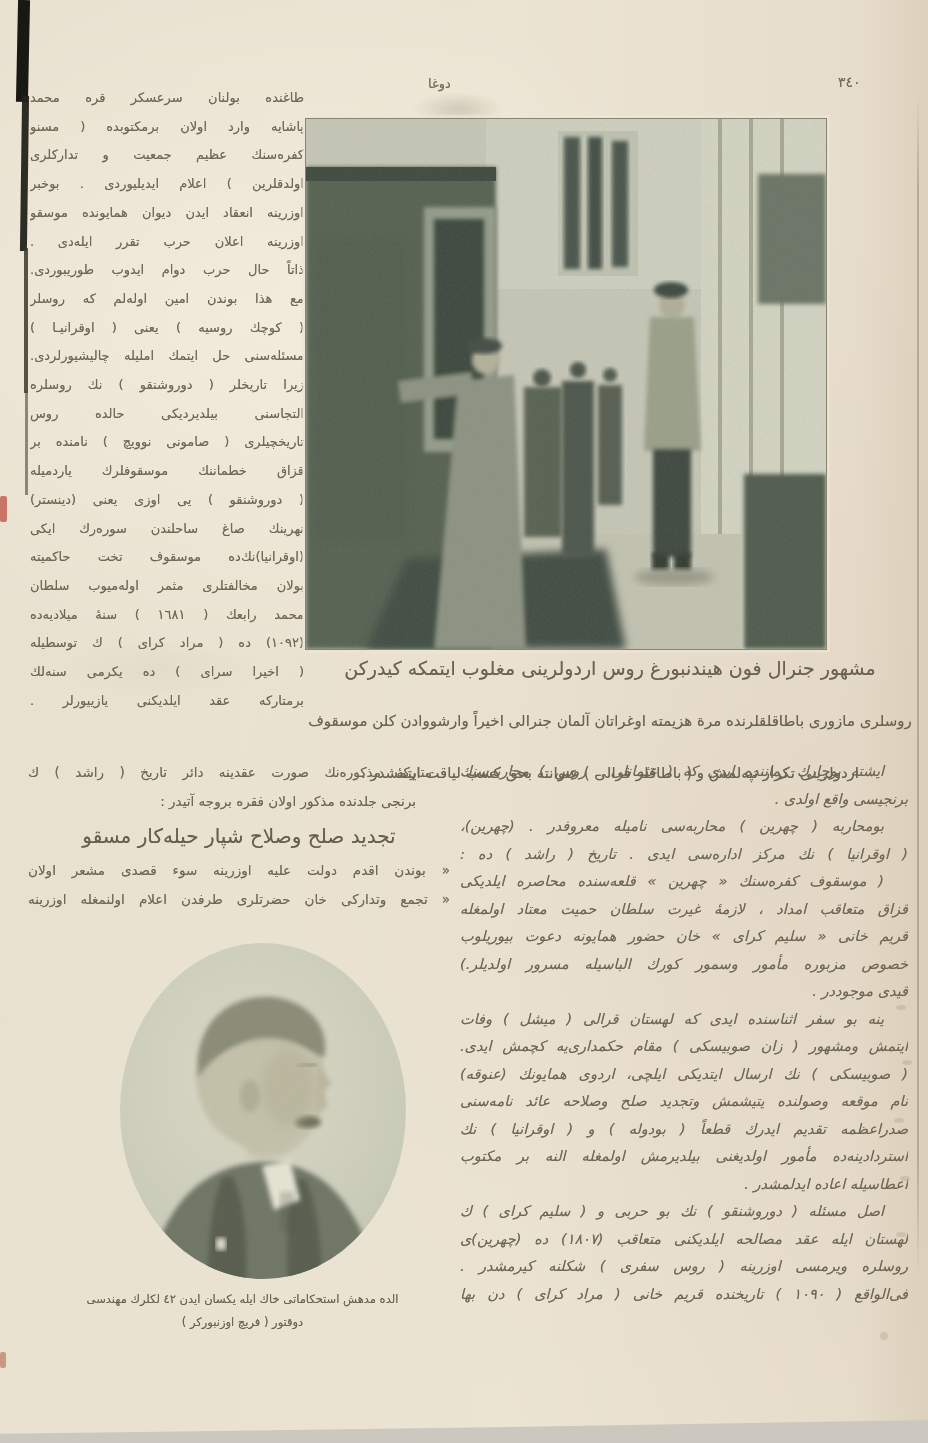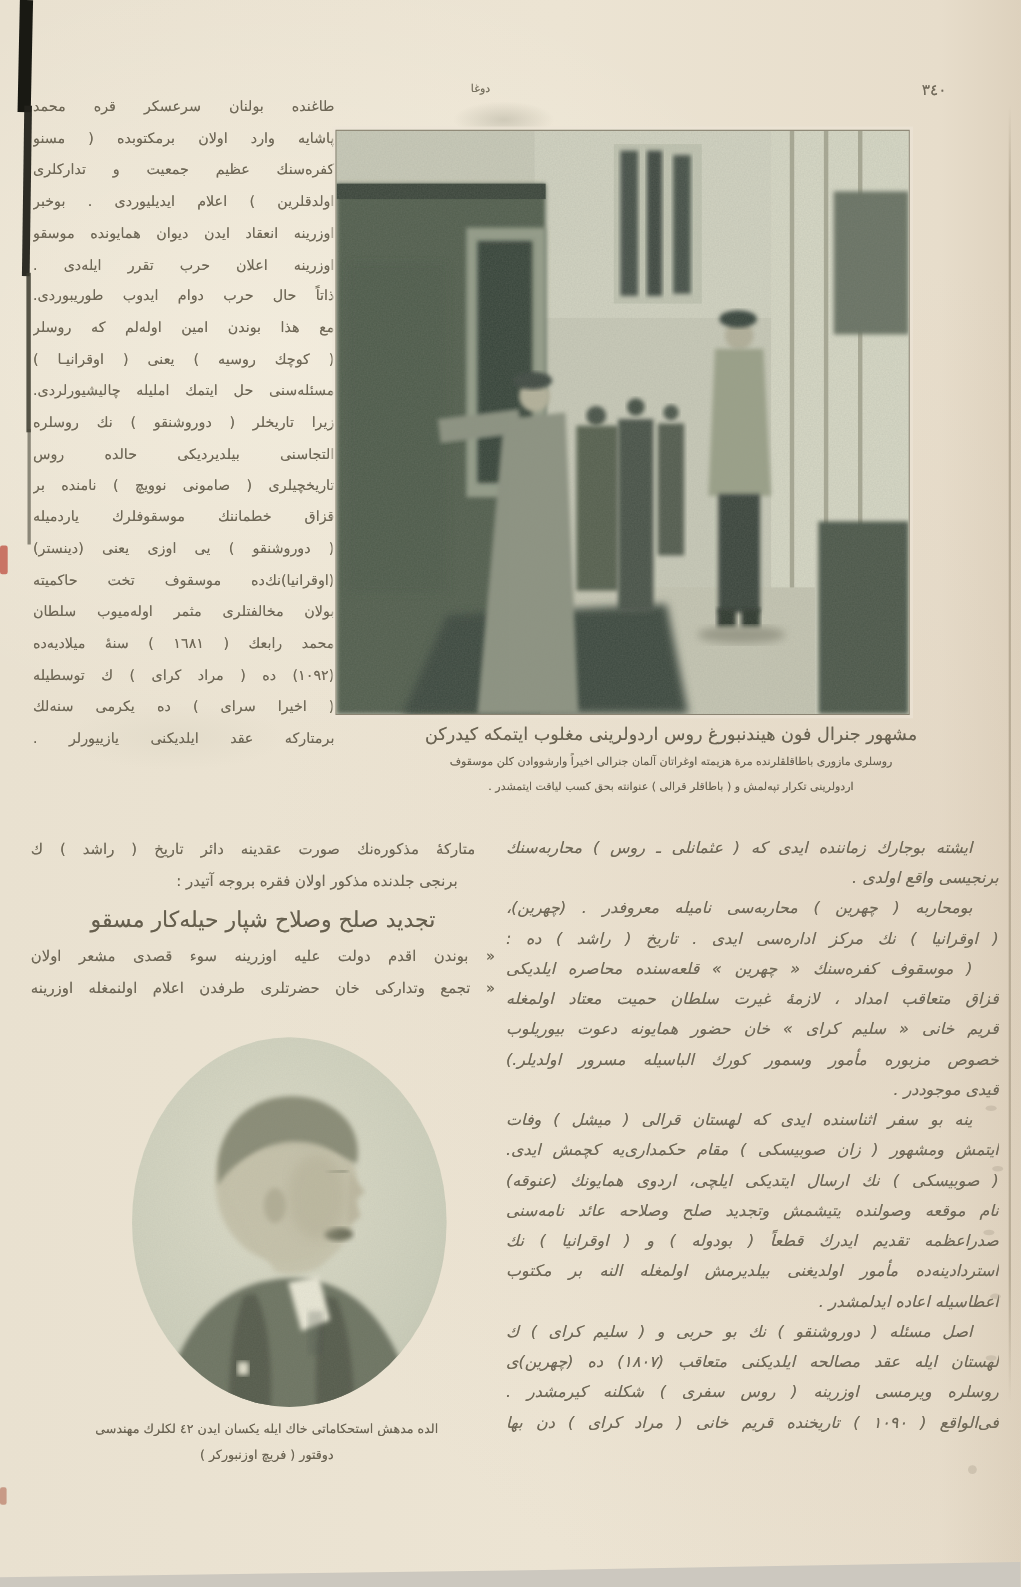--- a/index.html
+++ b/index.html
@@ -69,7 +69,7 @@
   .portrait-caption .cap-sm{font-size:11.5px;line-height:23px;white-space:nowrap;}
   
   .page-number{position:absolute;left:838px;top:74px;font-size:14px;color:#70695a;}
-  .journal-title{position:absolute;left:428px;top:76px;font-size:10px;color:#76705f;}
+  .journal-title{position:absolute;left:428px;top:76px;font-size:13px;color:#76705f;}
   
   .bind1{position:absolute;left:17px;top:0;width:12px;height:102px;background:#191913;transform:rotate(1.2deg);}
   .bind2{position:absolute;left:21px;top:96px;width:7px;height:155px;background:#23221b;transform:rotate(.8deg);opacity:.95;}

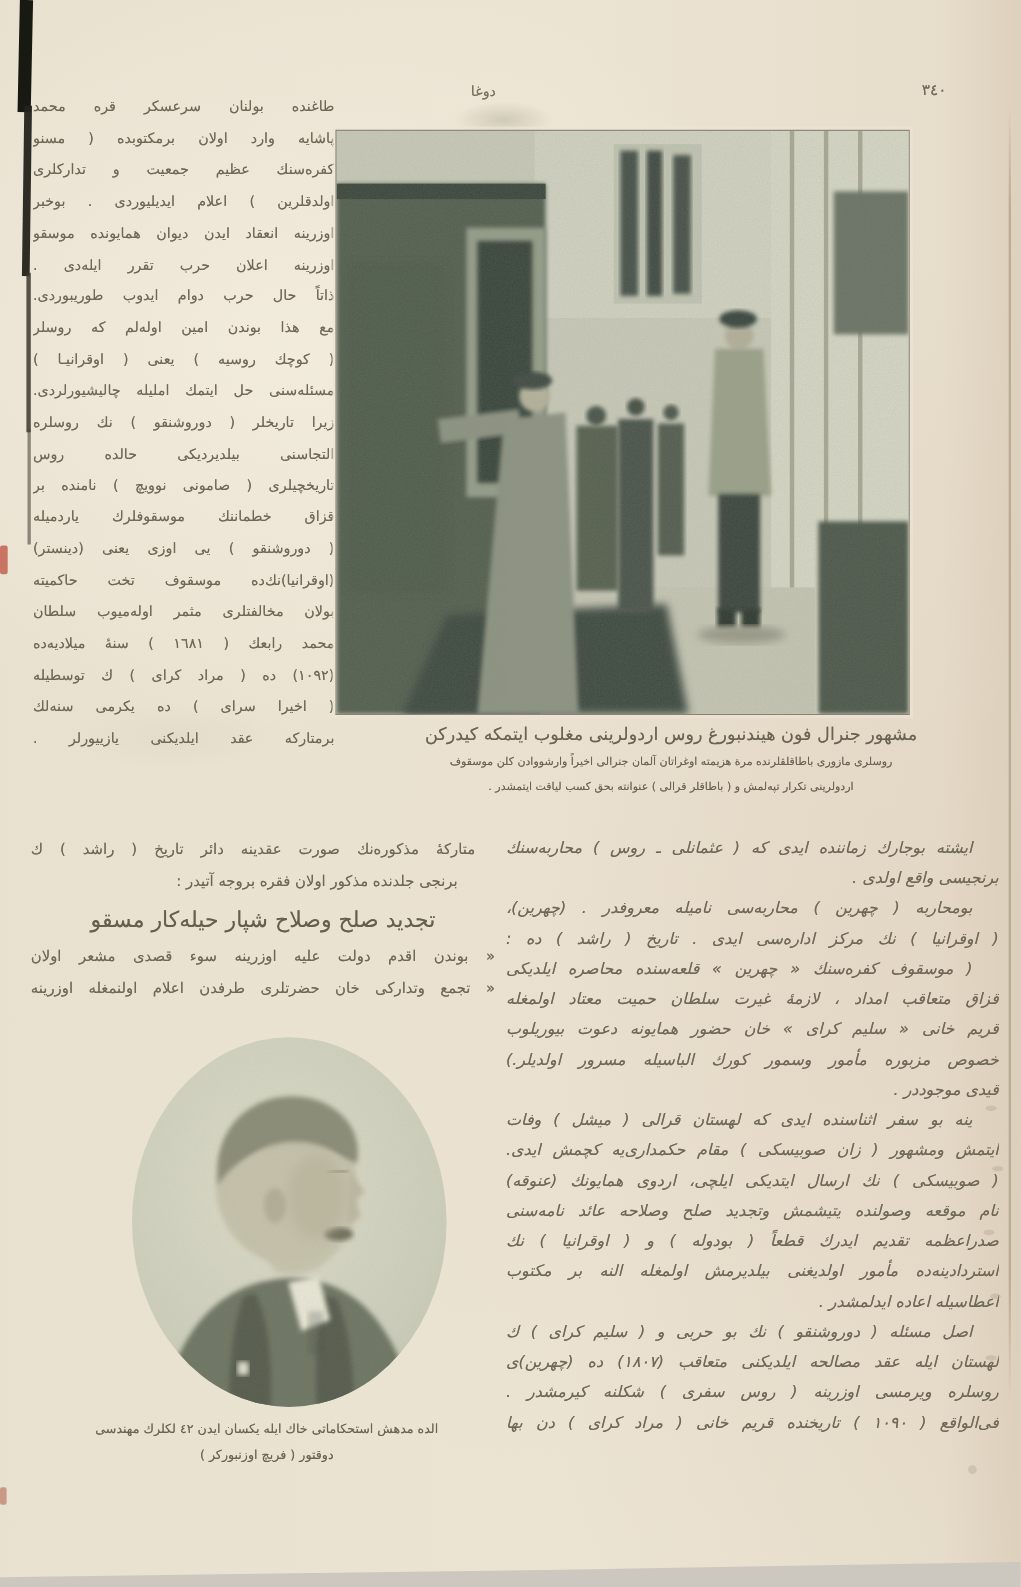--- a/index.html
+++ b/index.html
@@ -134,6 +134,7 @@
       <div class="t-line">تاریخچیلری ( صامونی نوویچ ) نامنده بر</div>
       <div class="t-line">قزاق خطماننك موسقوفلرك یاردمیله</div>
       <div class="t-line">( دوروشنقو ) یی اوزی یعنی (دینستر)</div>
+      <div class="t-line">نهرینك صاغ ساحلندن سوره‌رك ایكی</div>
       <div class="t-line">(اوقرانیا)نك‌ده موسقوف تخت حاكمیته</div>
       <div class="t-line">بولان مخالفتلری مثمر اوله‌میوب سلطان</div>
       <div class="t-line">محمد رابعك ( ١٦٨١ ) سنۀ میلادیه‌ده</div>

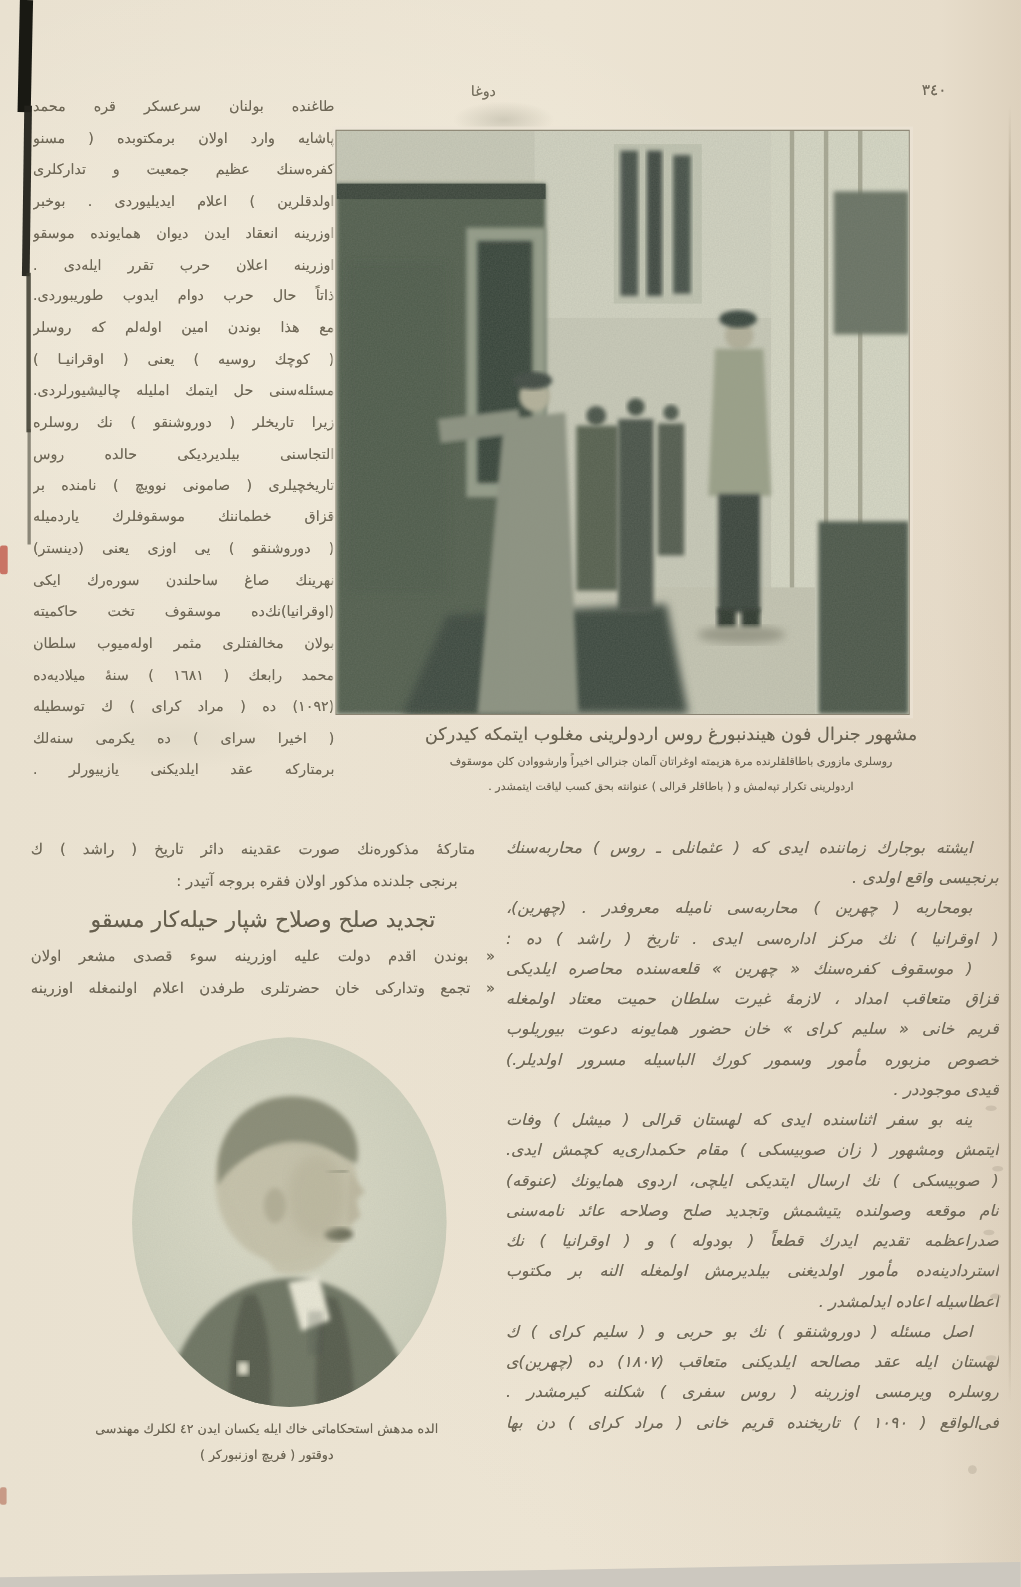--- a/index.html
+++ b/index.html
@@ -35,7 +35,7 @@
     position:absolute;left:300px;top:655px;width:620px;text-align:center;
     color:#6a6352;
   }
-  .caption .cap-title{font-size:16px;line-height:26px;white-space:nowrap;}
+  .caption .cap-title{font-size:19px;line-height:26px;white-space:nowrap;}
   .caption .cap-sm{font-size:10px;line-height:23px;white-space:nowrap;}
   
   .sec-left{

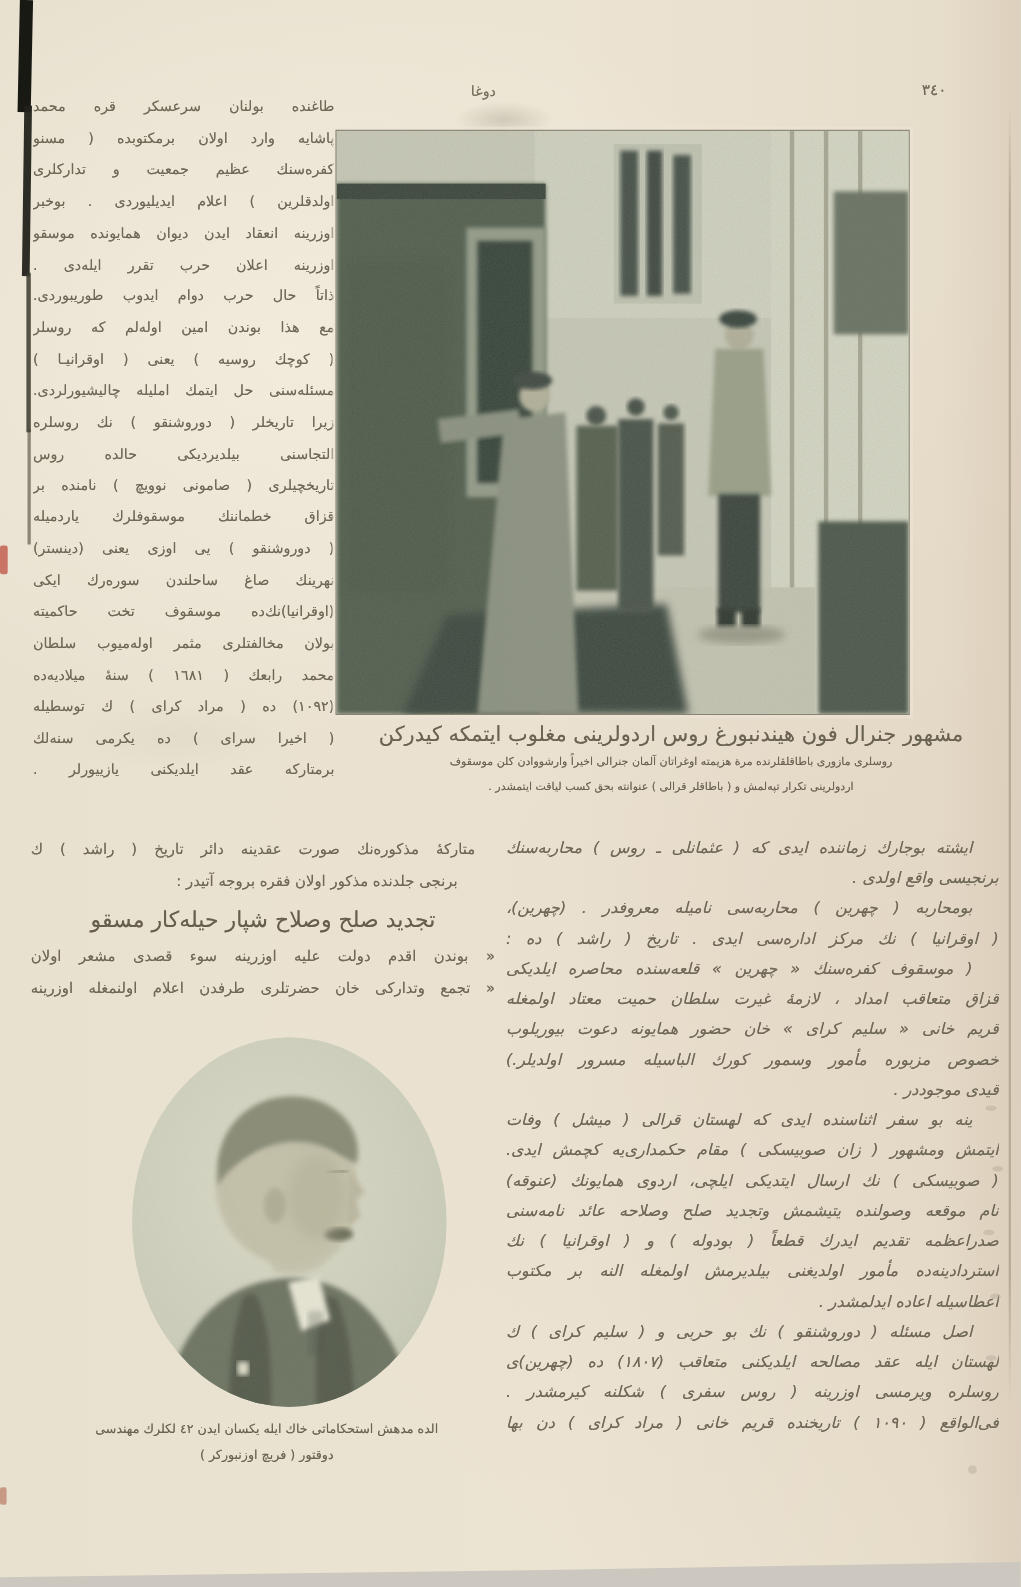--- a/index.html
+++ b/index.html
@@ -36,7 +36,7 @@
     color:#6a6352;
   }
   .caption .cap-title{font-size:19px;line-height:26px;white-space:nowrap;}
-  .caption .cap-sm{font-size:10px;line-height:23px;white-space:nowrap;}
+  .caption .cap-sm{font-size:15px;line-height:23px;white-space:nowrap;margin-top:29px;}
   
   .sec-left{
     position:absolute;left:28px;top:758px;width:422px;overflow:hidden;

